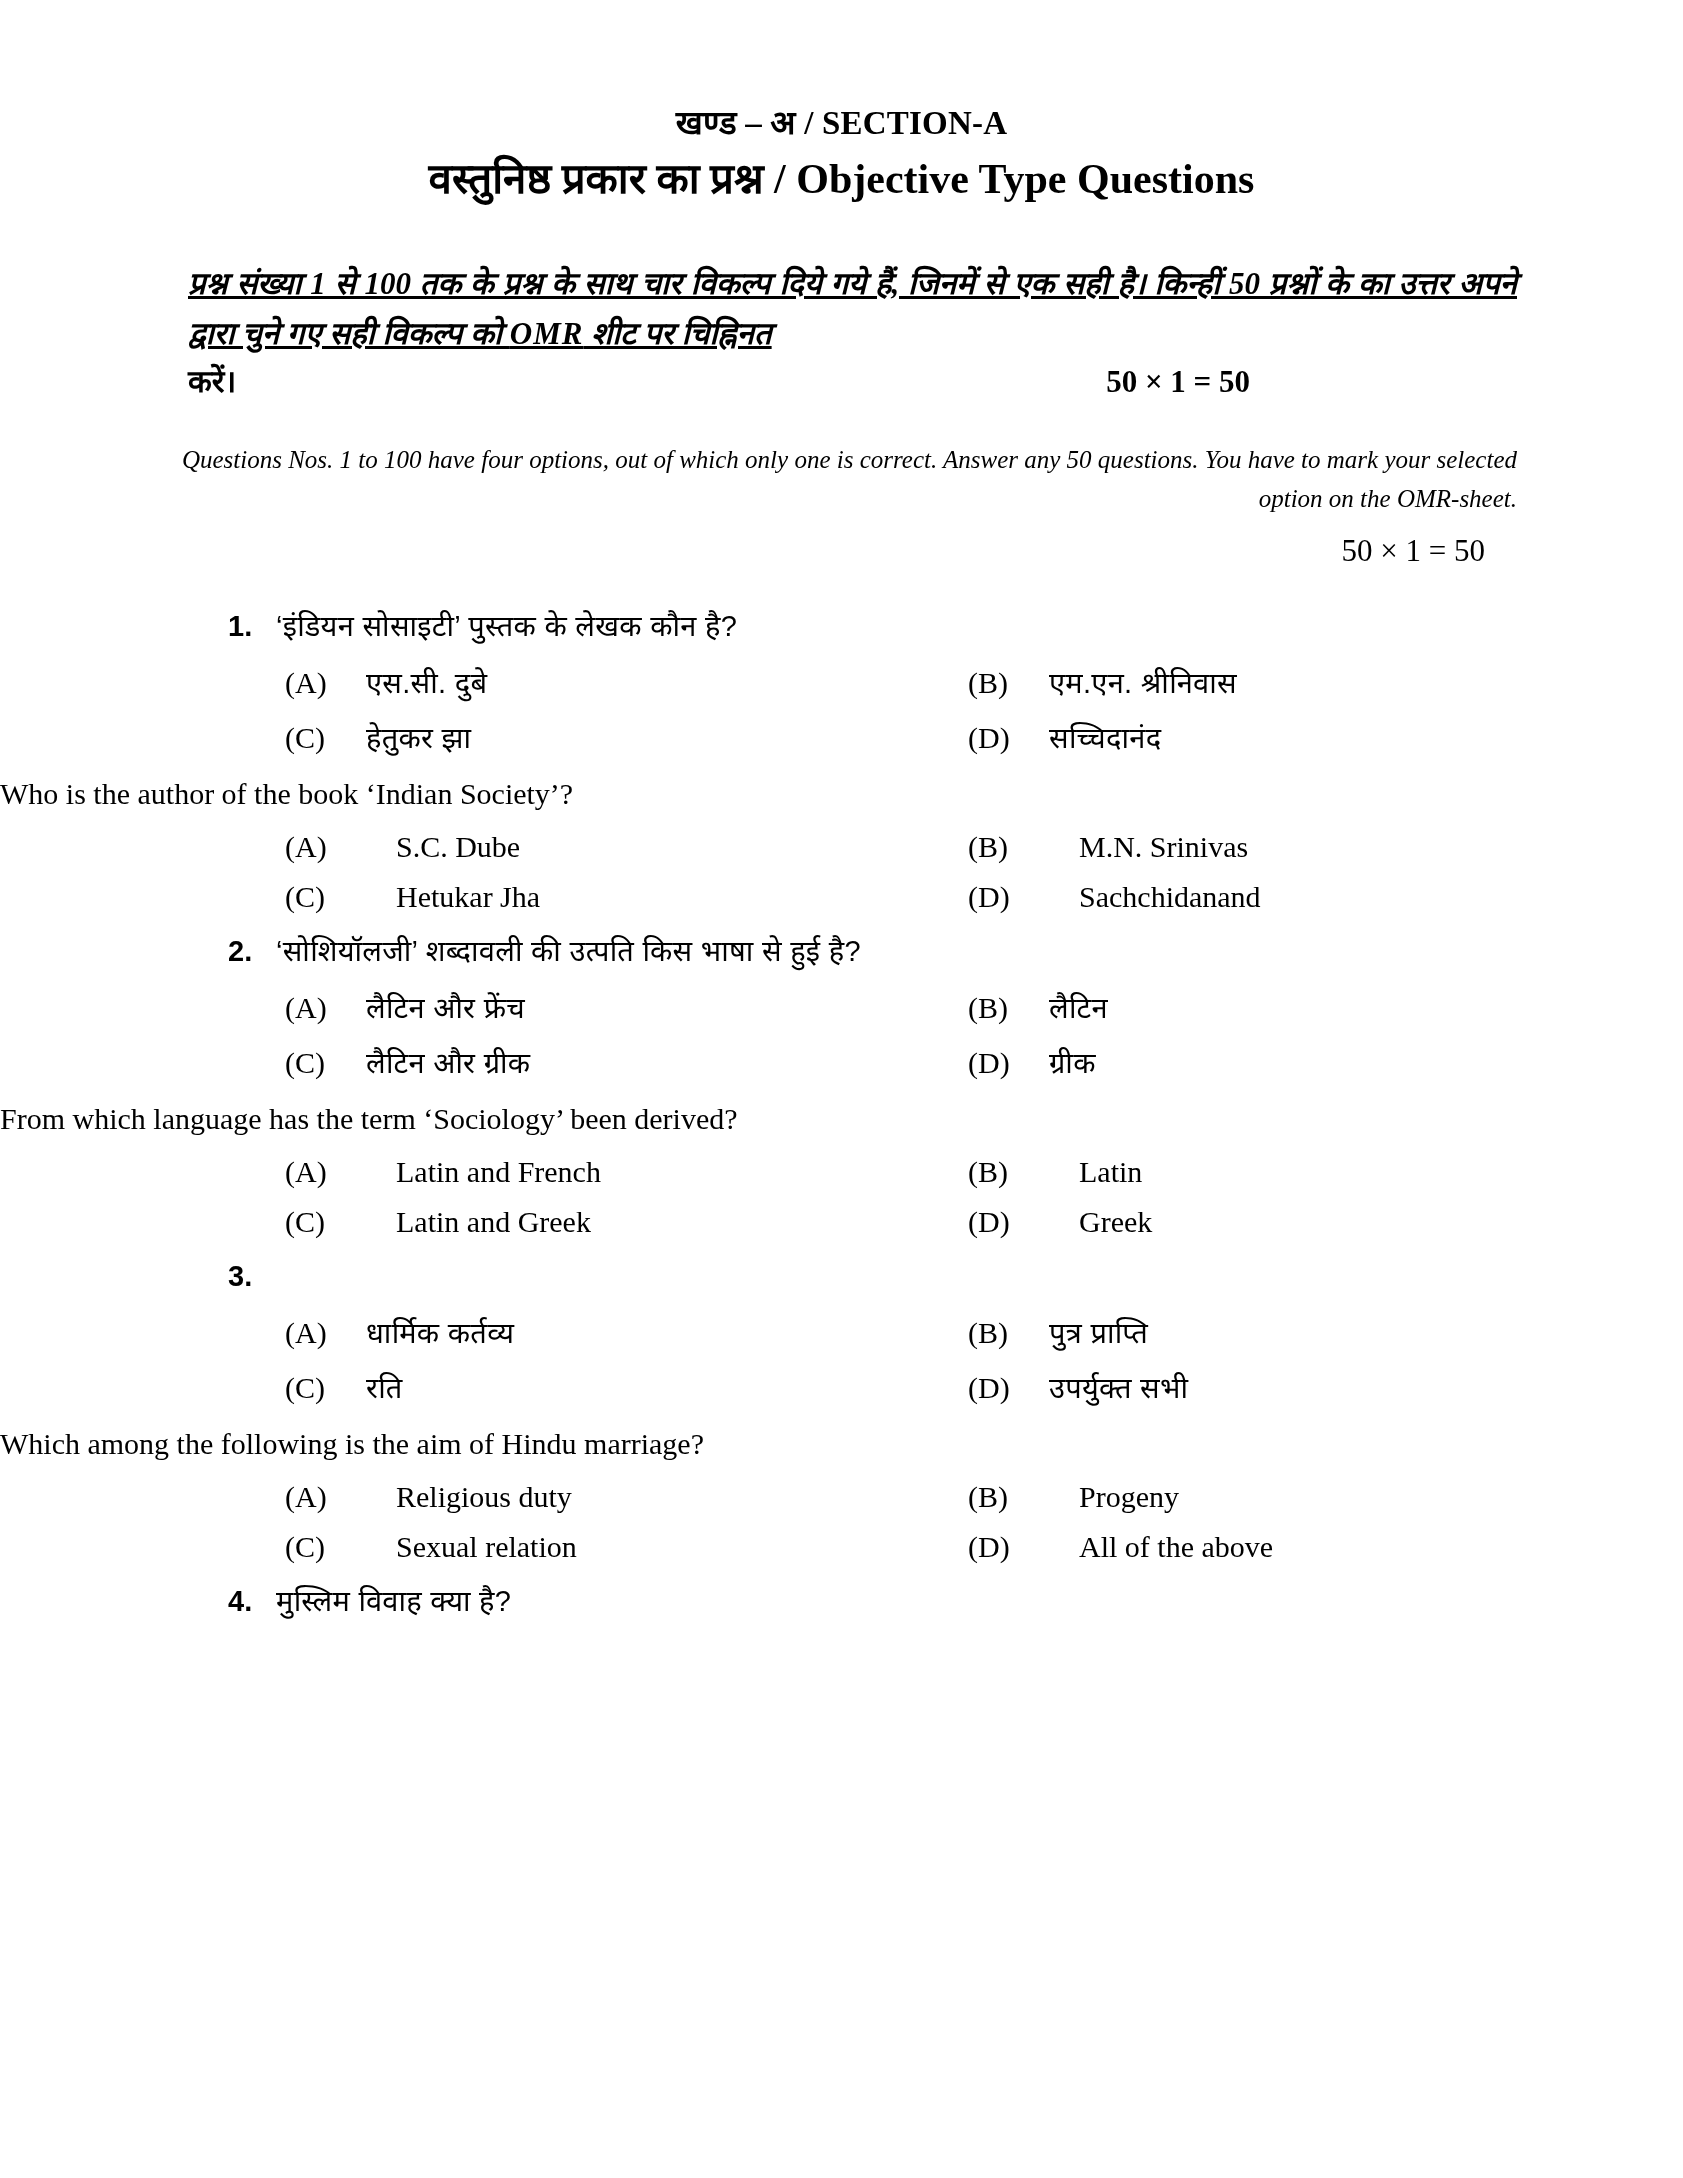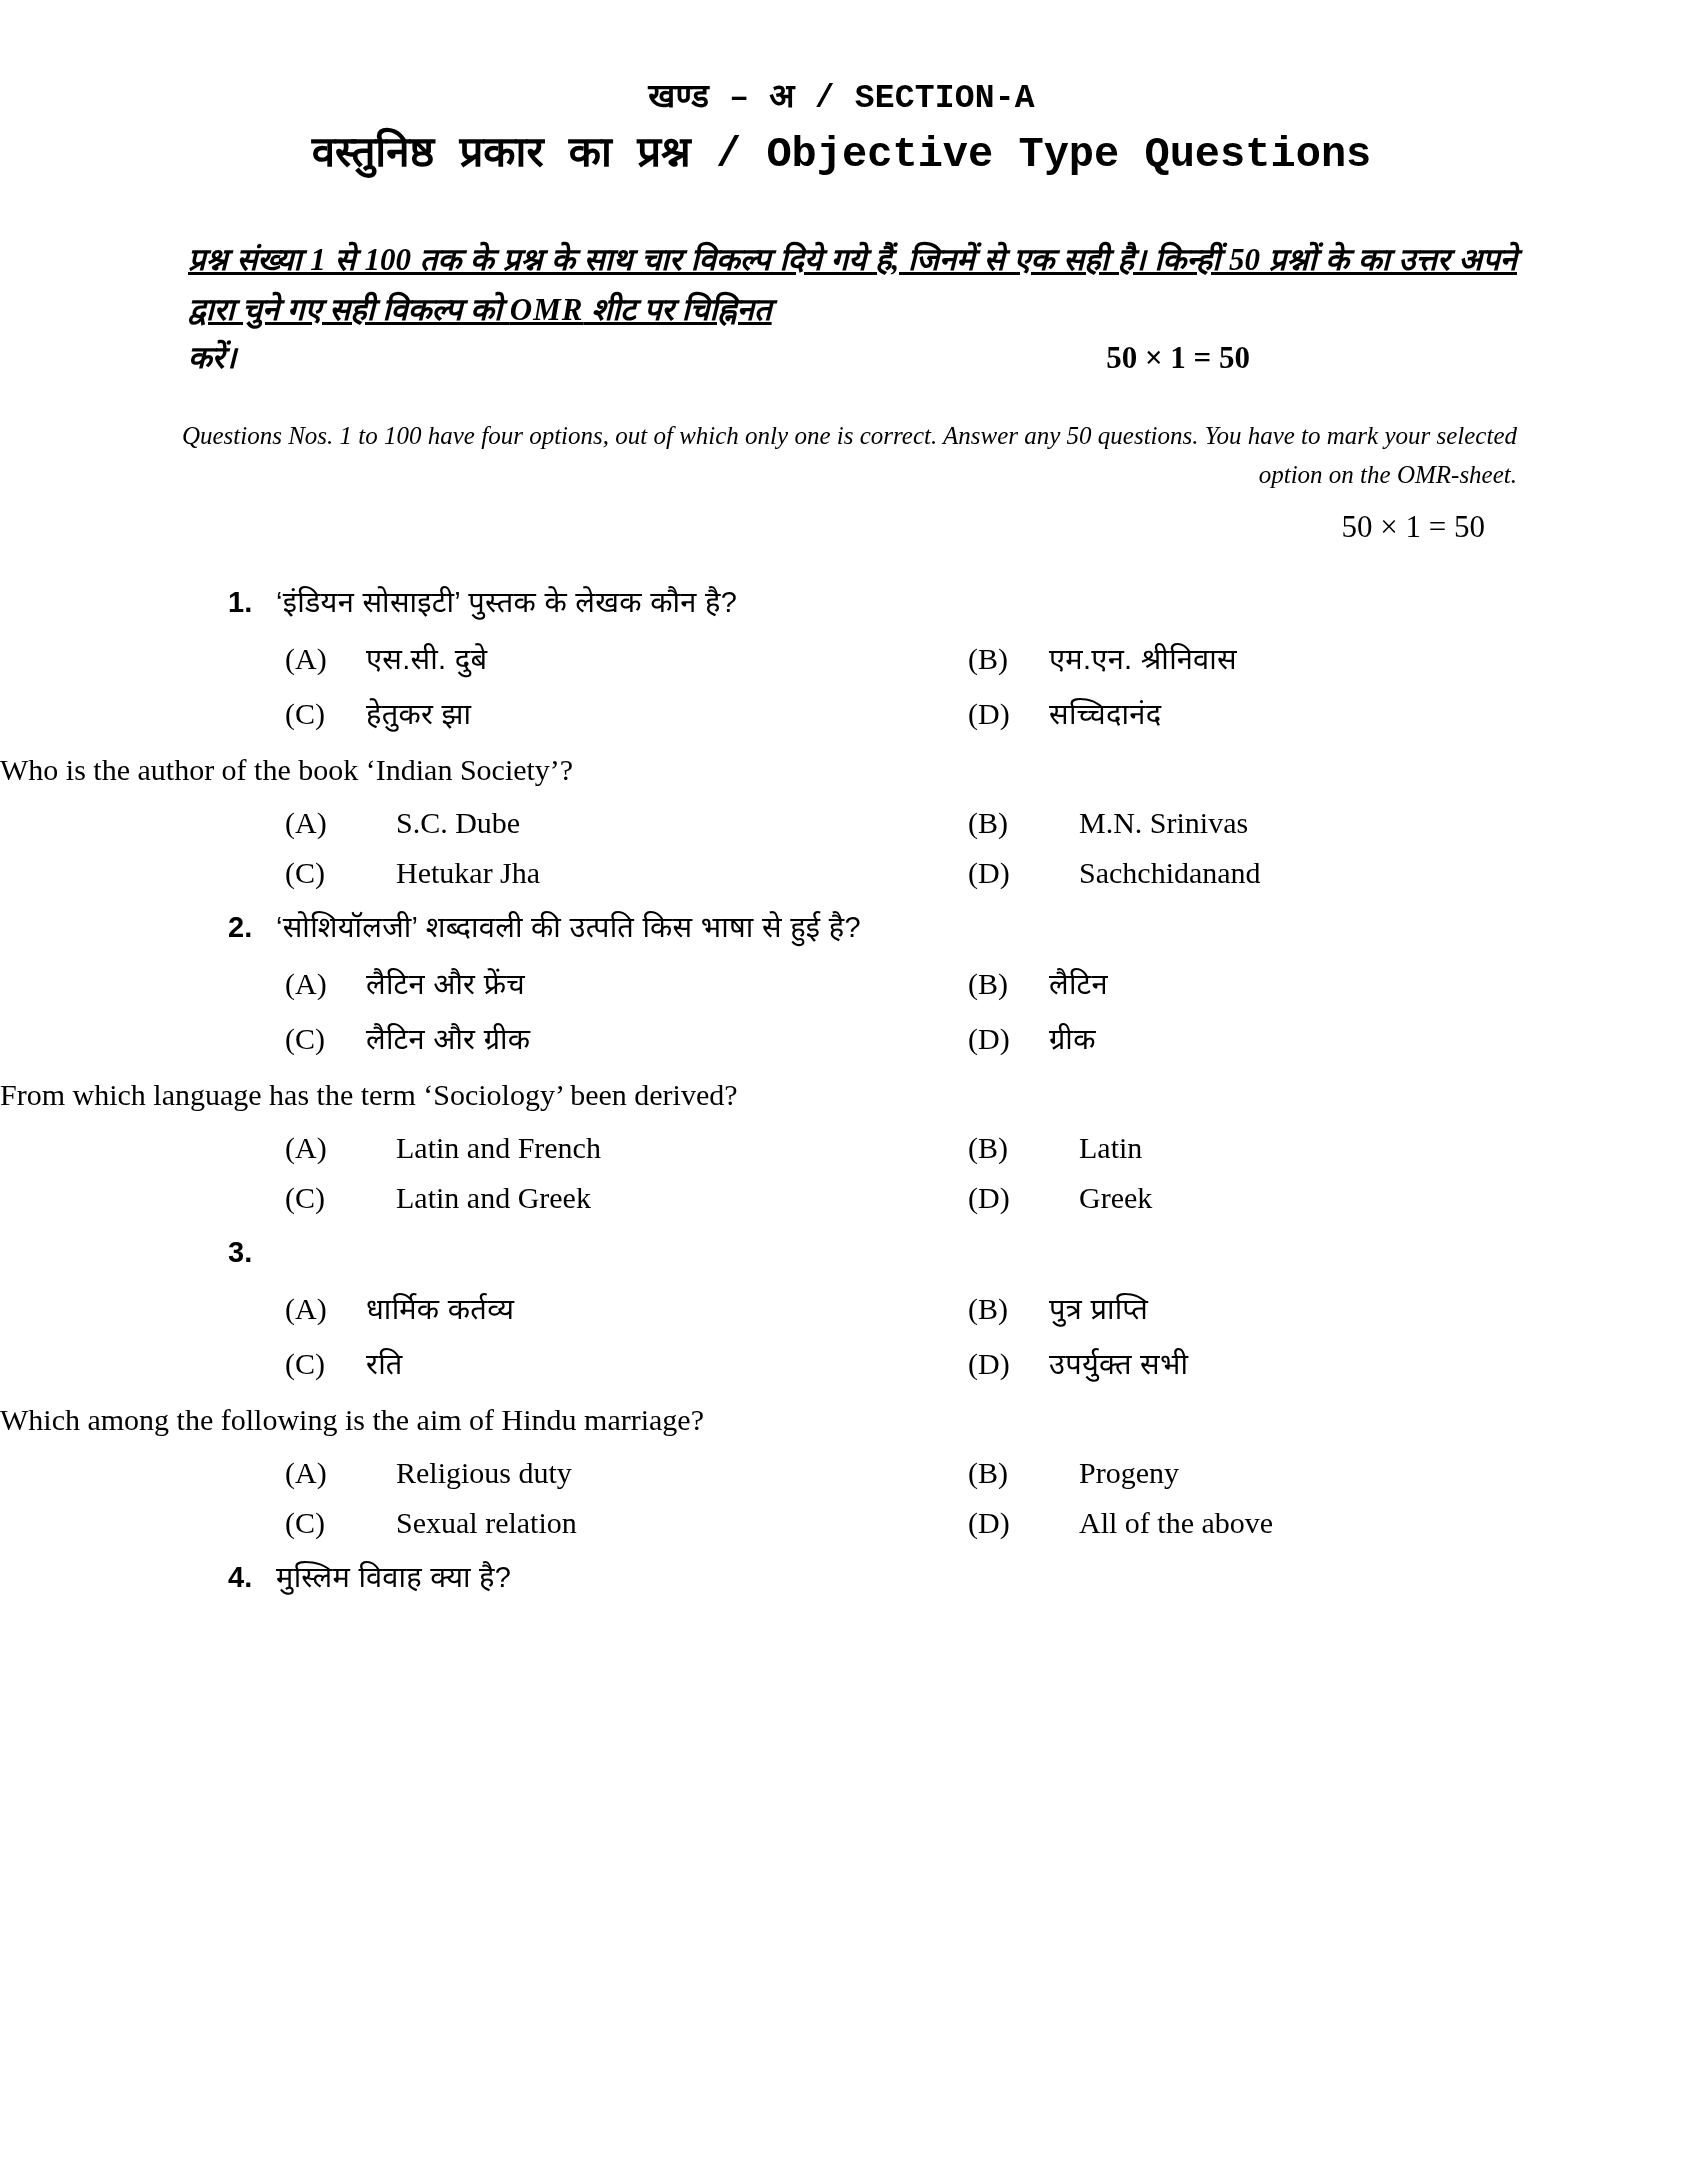--- a/index.html
+++ b/index.html
@@ -27,8 +27,7 @@
   
   .section-header {
     text-align: center;
-    margin-top: 78px;
-    font-family: Liberation Mono, monospace;
+    margin-top: 102px;
   }
   .section-header .line1 {
     font-size: 33px;

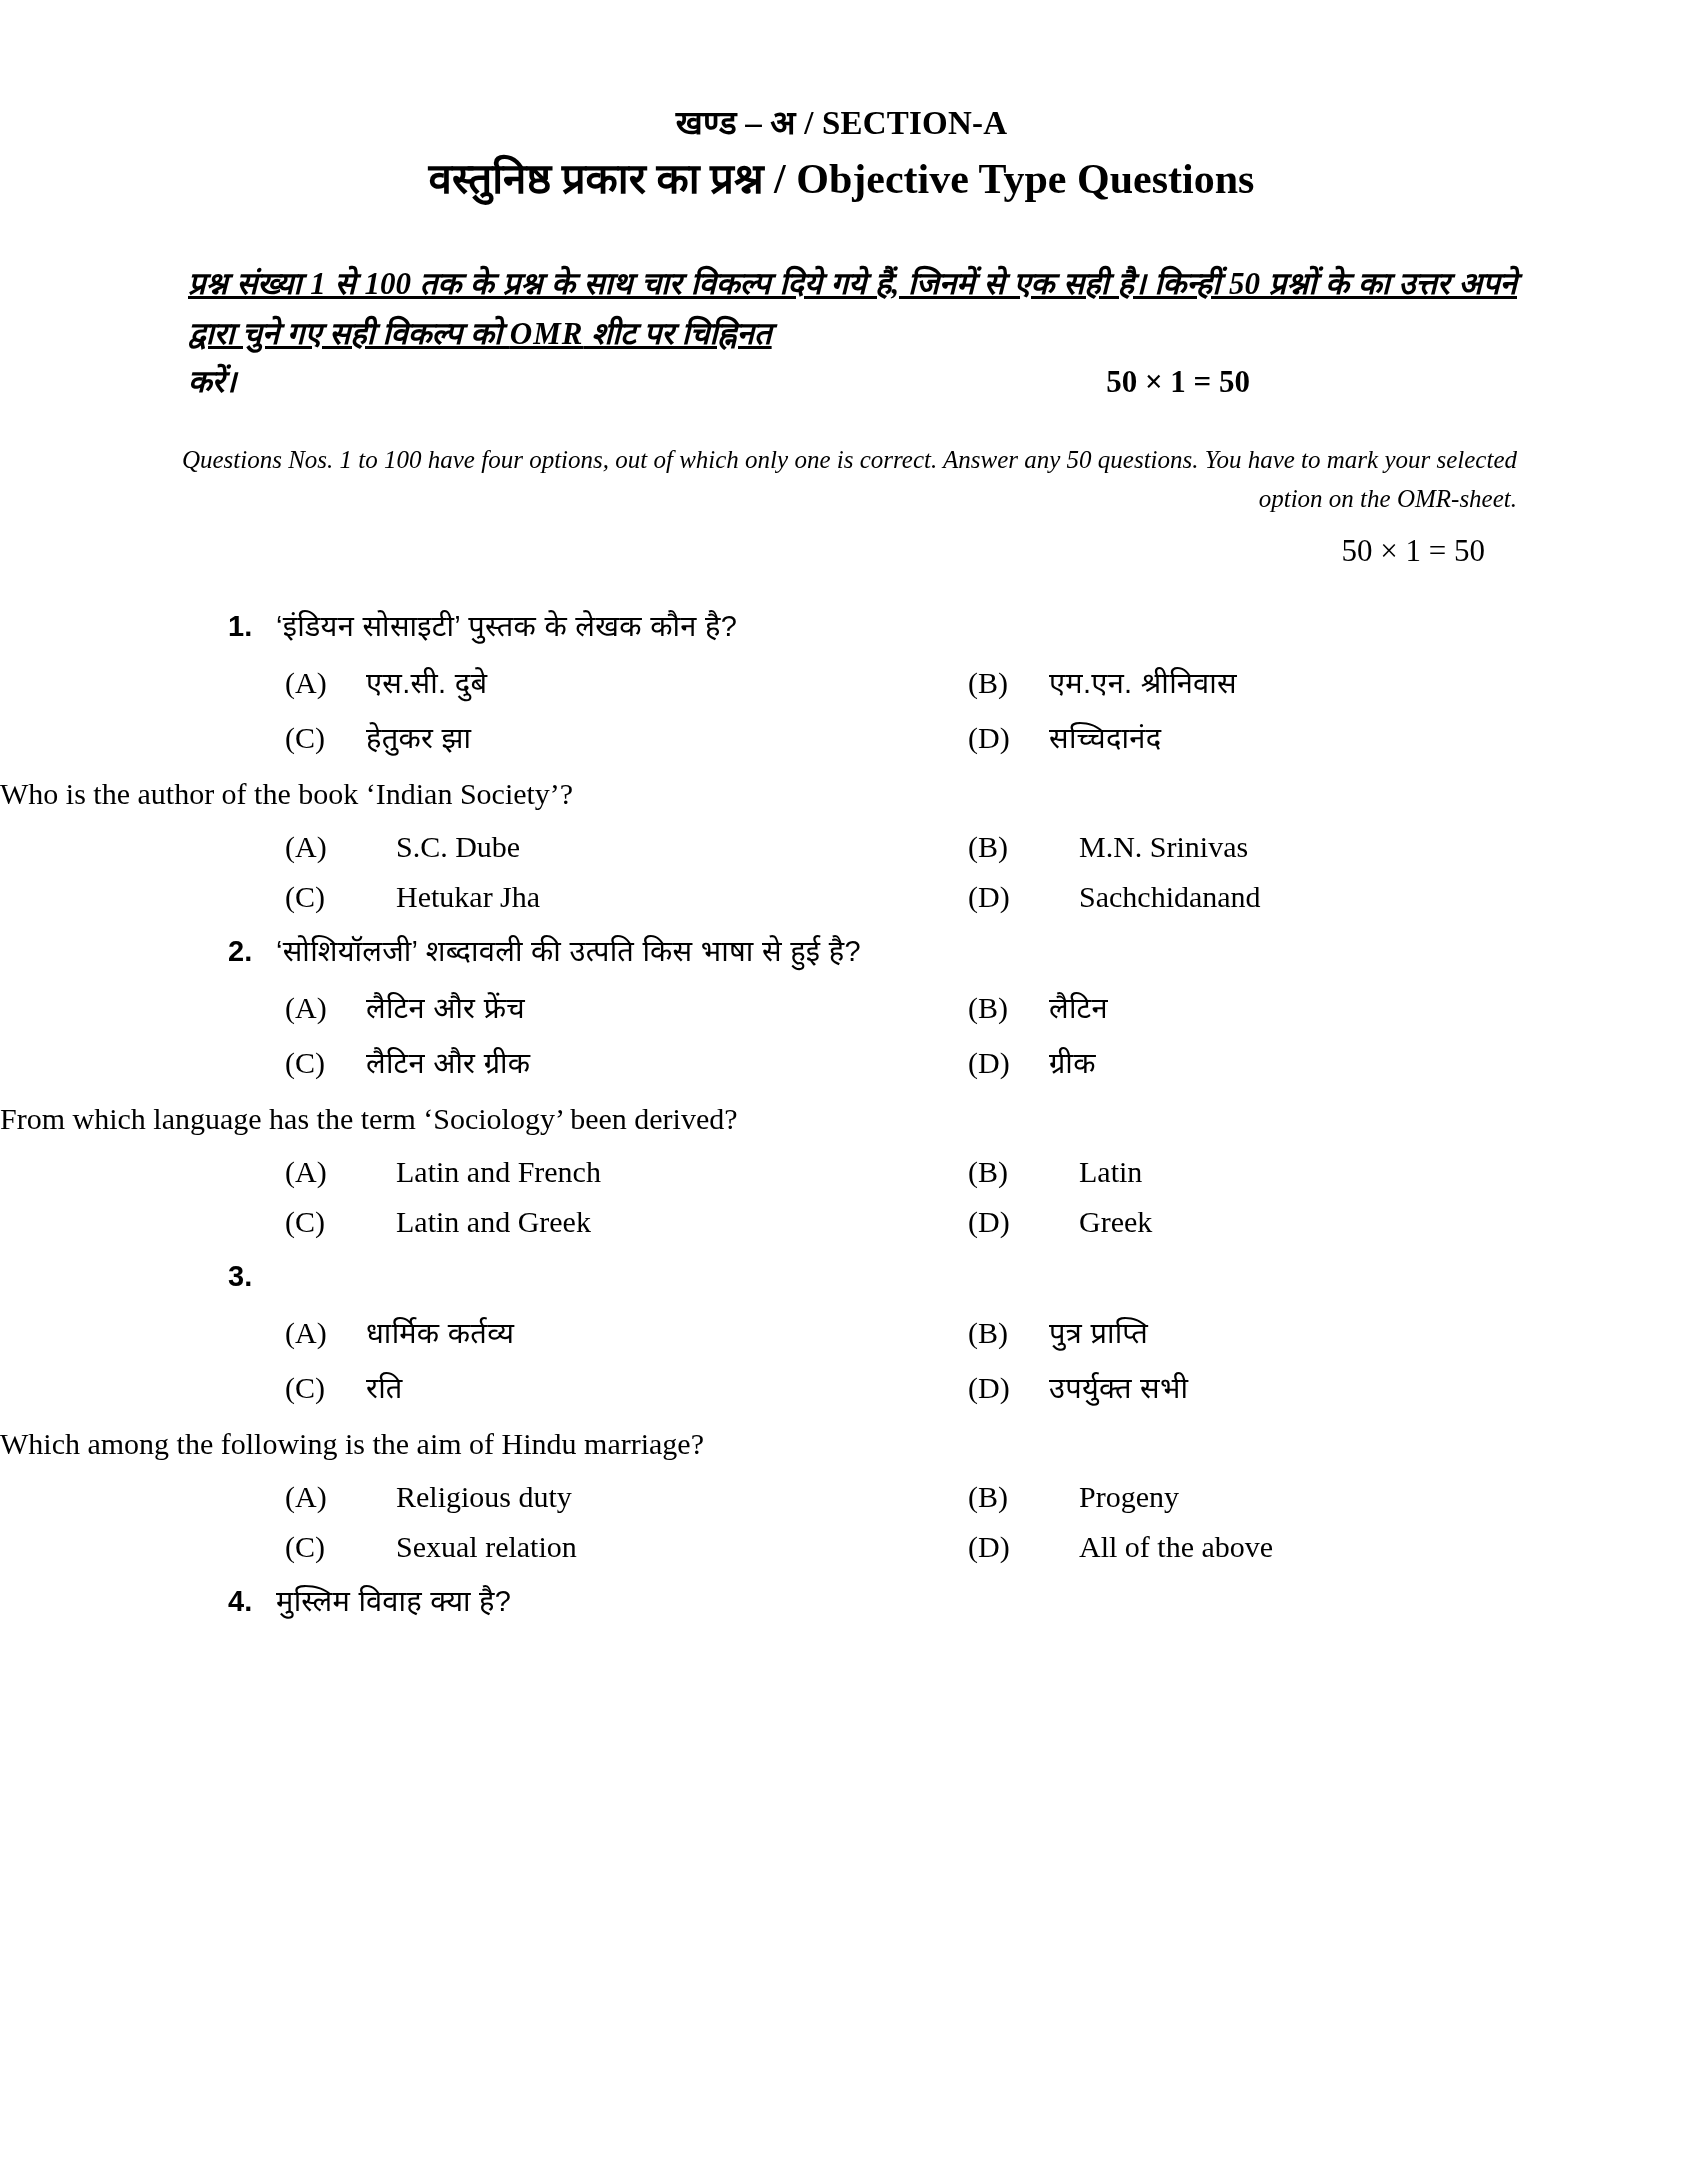--- a/index.html
+++ b/index.html
@@ -65,7 +65,6 @@
   }
   .marks-row .tail {
     font-size: 31px;
-    font-style: italic;
     font-weight: bold;
   }
   .marks-row .marks {

